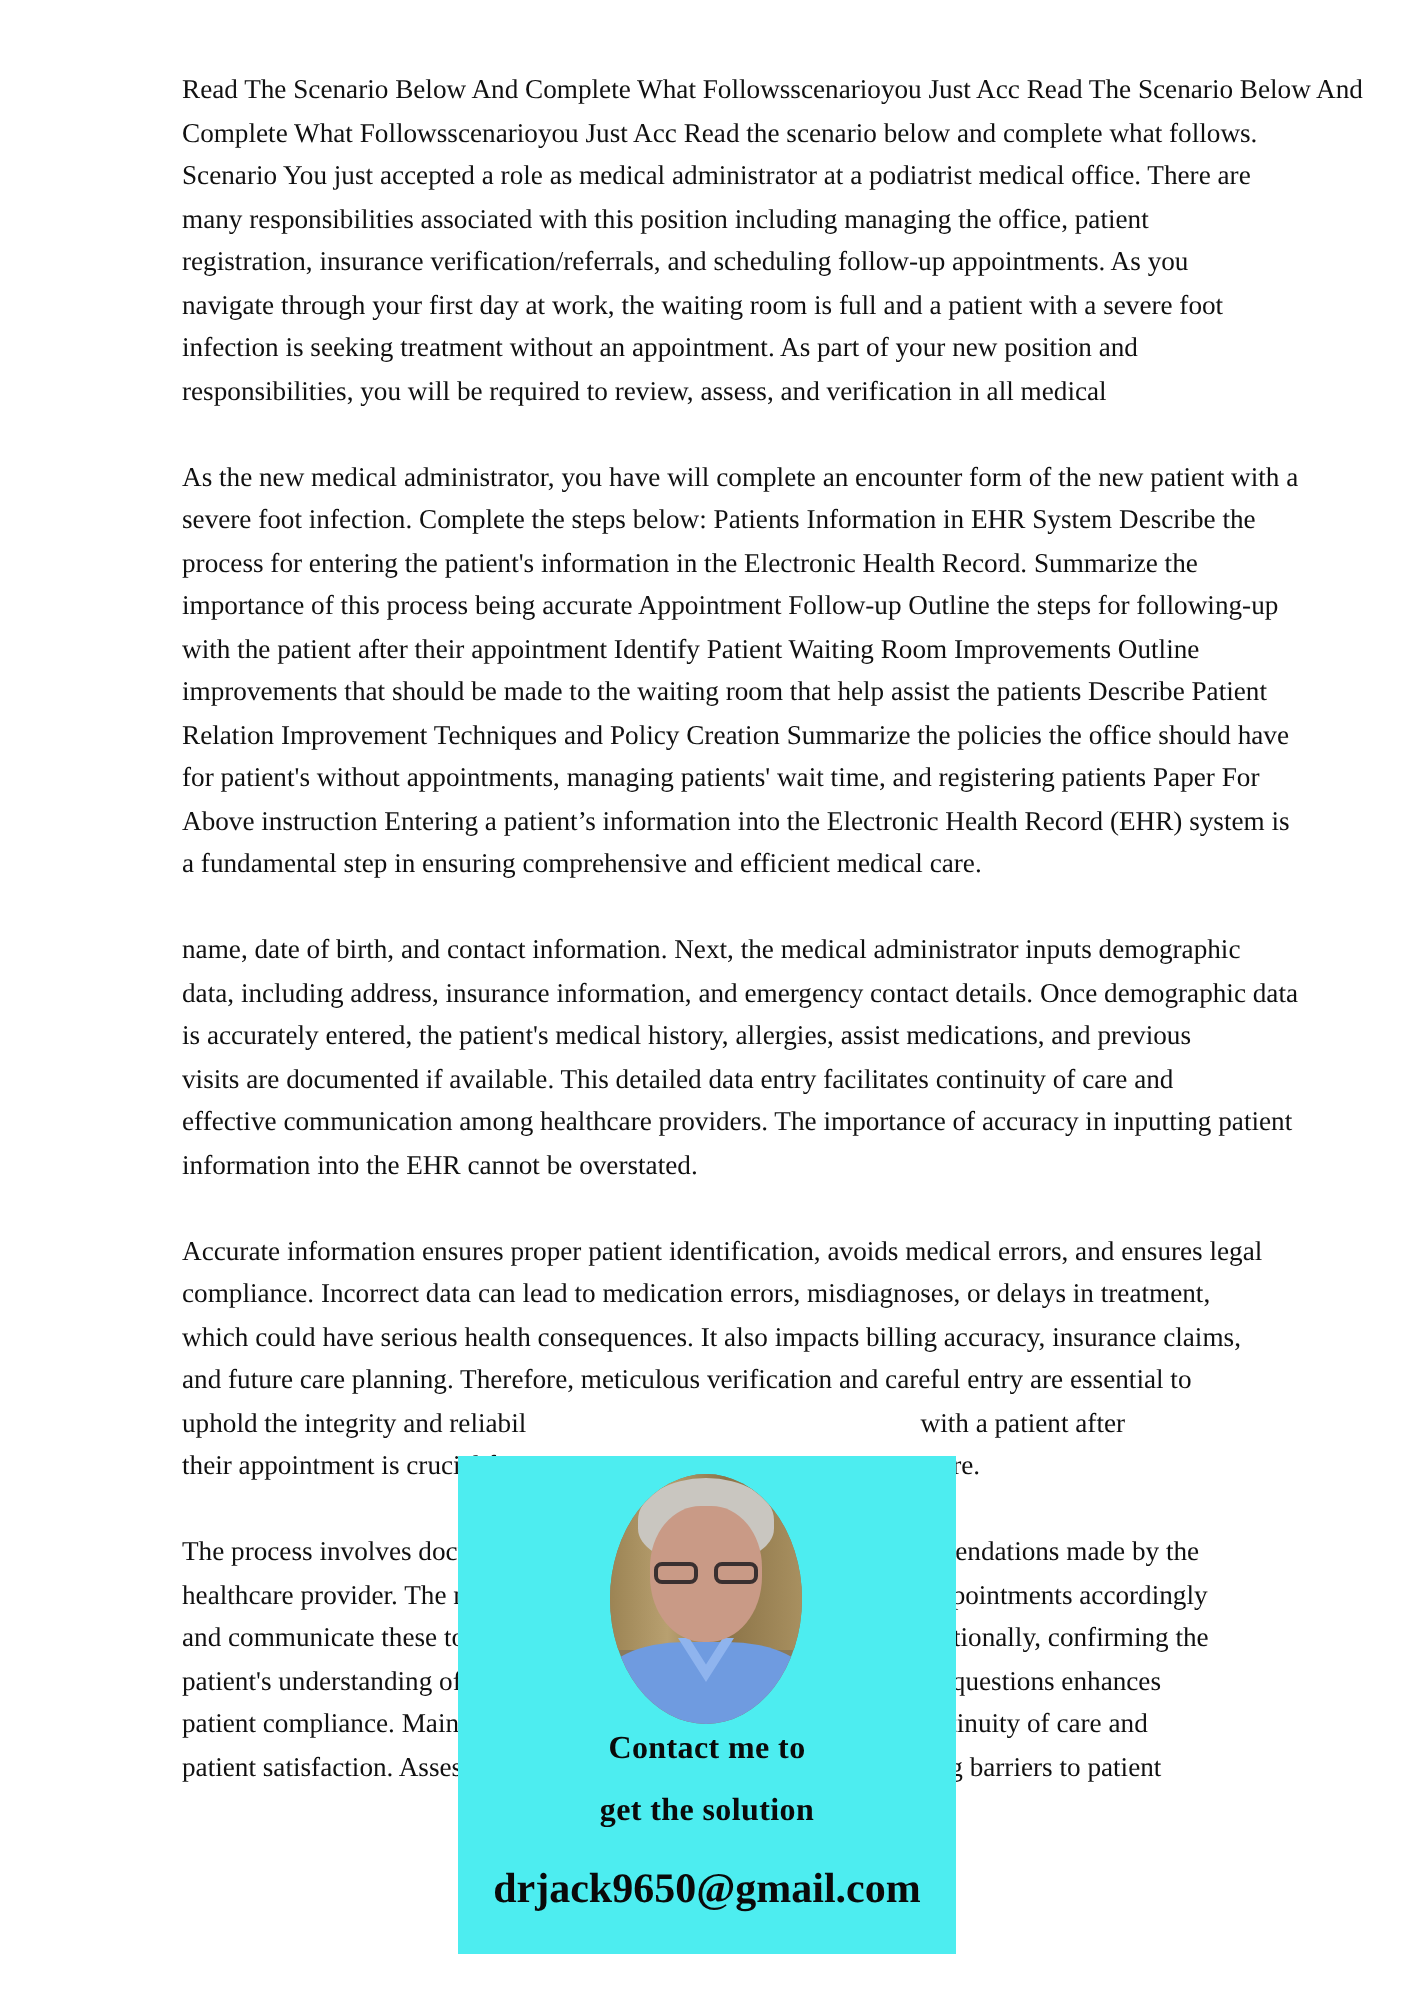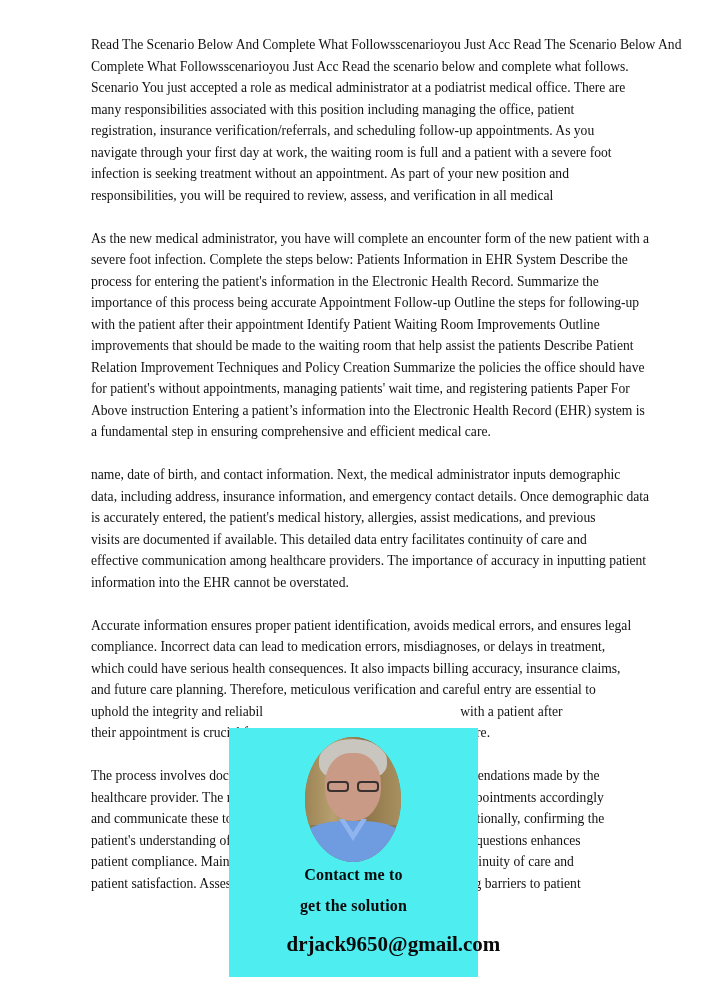--- a/index.html
+++ b/index.html
@@ -107,7 +107,6 @@
       font-weight: bold;
       font-size: 21px;
       color: #0a0a0a;
-      margin-left: 40px;
     }
   </style>
 </head>

